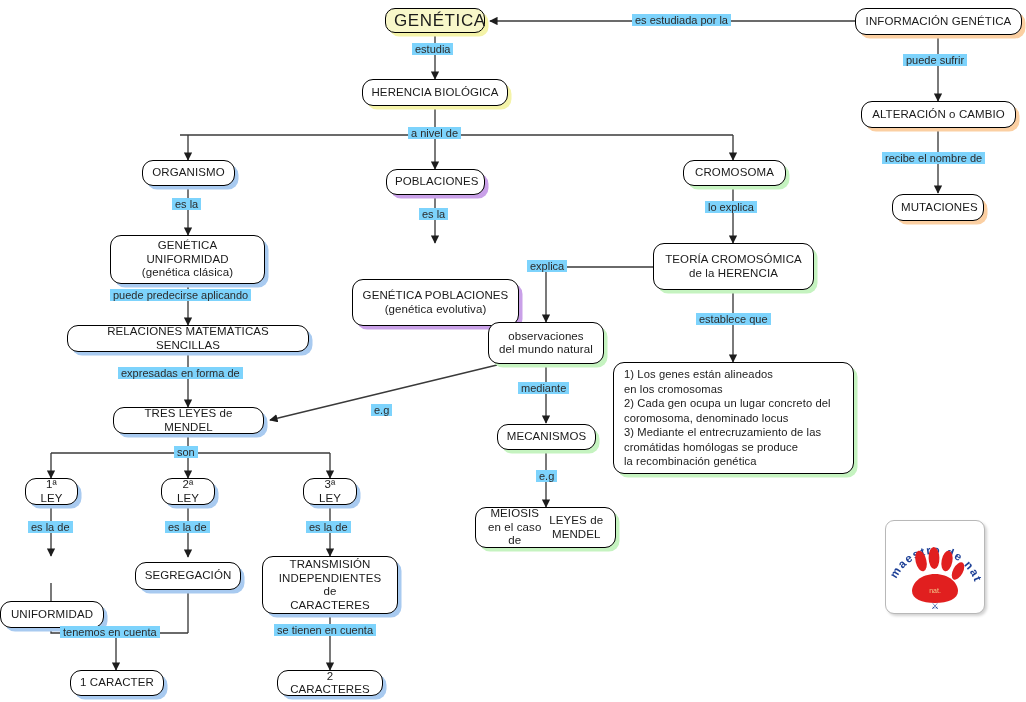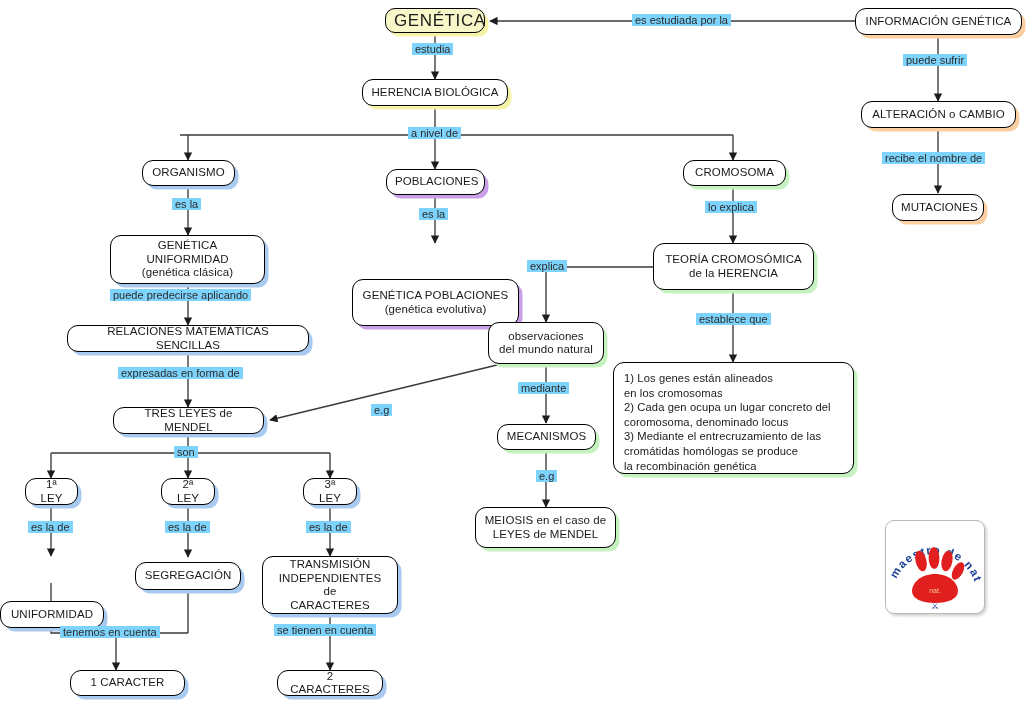--- a/index.html
+++ b/index.html
@@ -226,7 +226,7 @@
     <span class="txt">LEYES de MENDEL</span>
   </div>
 
-  <div class="node big-list sh-green" style="left:613px; top:362px; width:241px; height:112px;">
+  <div class="node big-list sh-green" style="left:613px; top:362px; width:241px; height:112px;align-items:center;">
     <div style="width:100%;">
       <div>1) Los genes están alineados</div>
       <div>en los cromosomas</div>

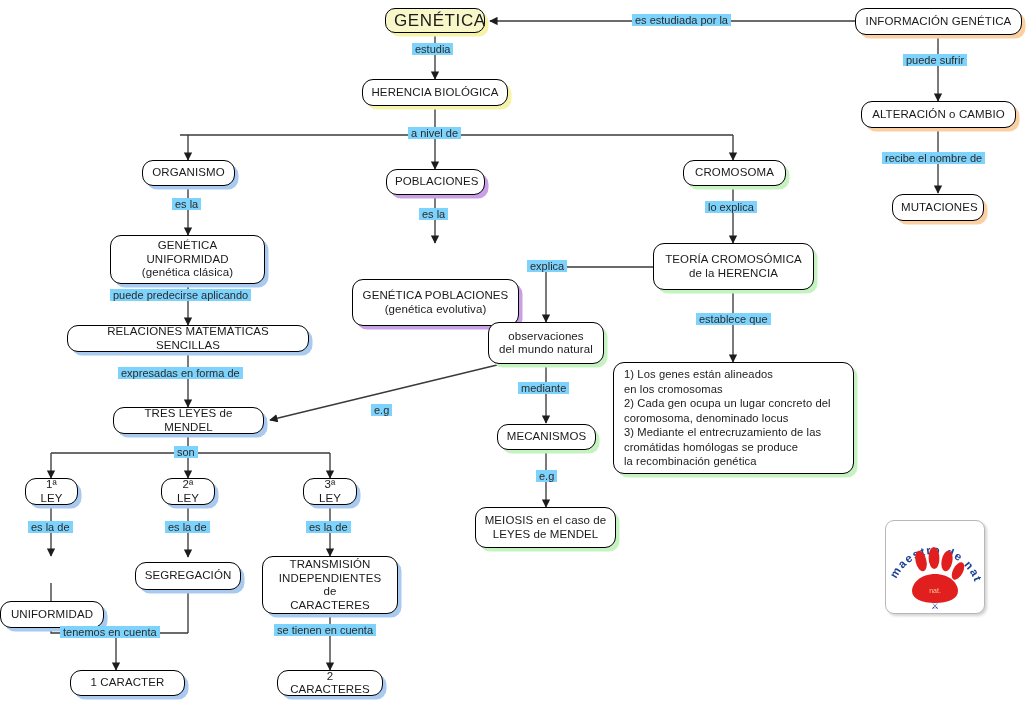--- a/index.html
+++ b/index.html
@@ -221,7 +221,7 @@
     <span class="txt">MECANISMOS</span>
   </div>
 
-  <div class="node sh-green" style="left:475px; top:507px; width:141px; height:41px; flex-direction:column;">
+  <div class="node sh-green" style="left:475px; top:507px; width:141px; height:41px; flex-direction:row;justify-content:flex-end;">
     <span class="txt">MEIOSIS en el caso de</span>
     <span class="txt">LEYES de MENDEL</span>
   </div>

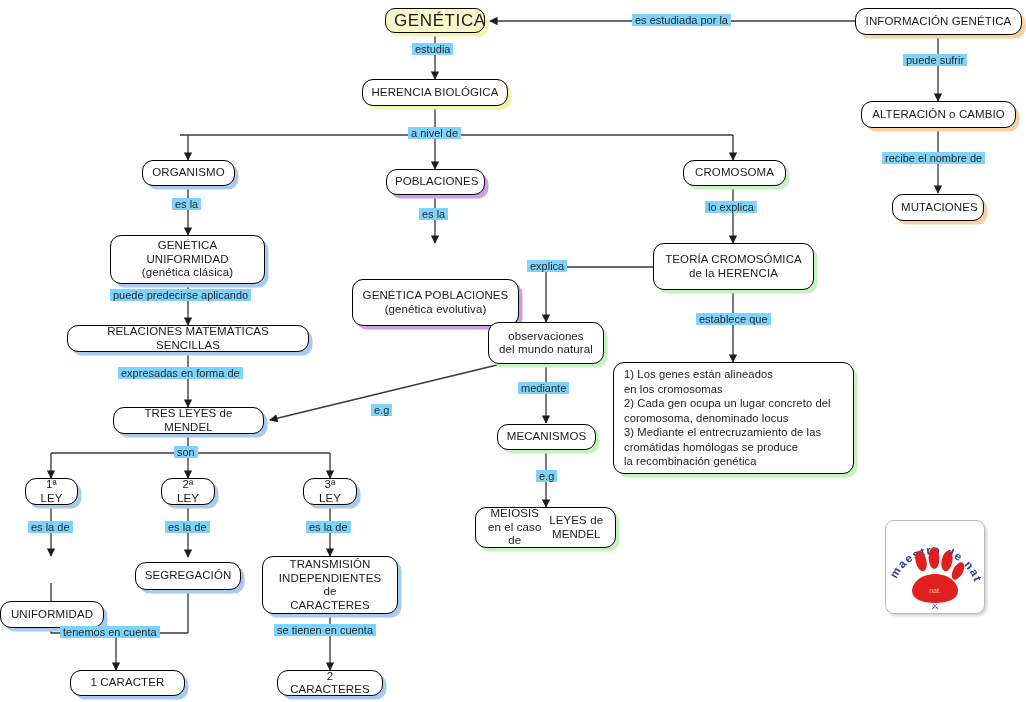--- a/index.html
+++ b/index.html
@@ -264,7 +264,7 @@
     <span class="txt">SEGREGACIÓN</span>
   </div>
 
-  <div class="node sh-blue" style="left:70px; top:670px; width:115px; height:26px;">
+  <div class="node sh-blue" style="left:70px; top:670px; width:94px; height:26px;">
     <span class="txt">1 CARACTER</span>
   </div>
 

